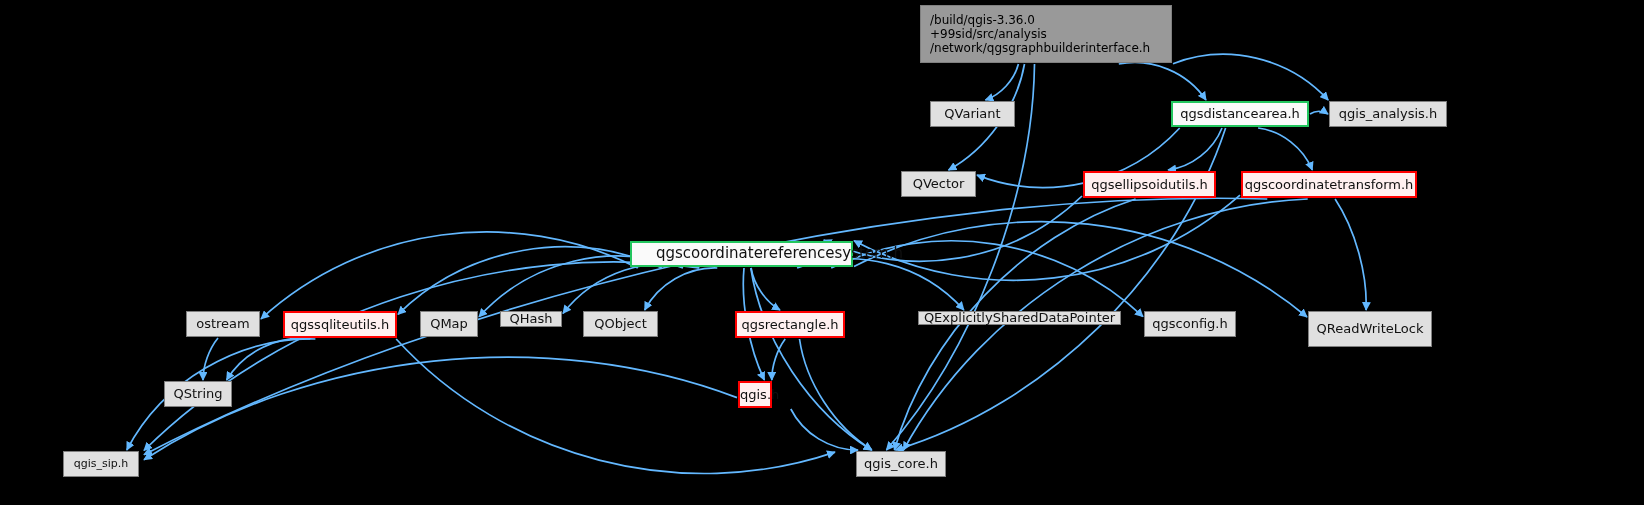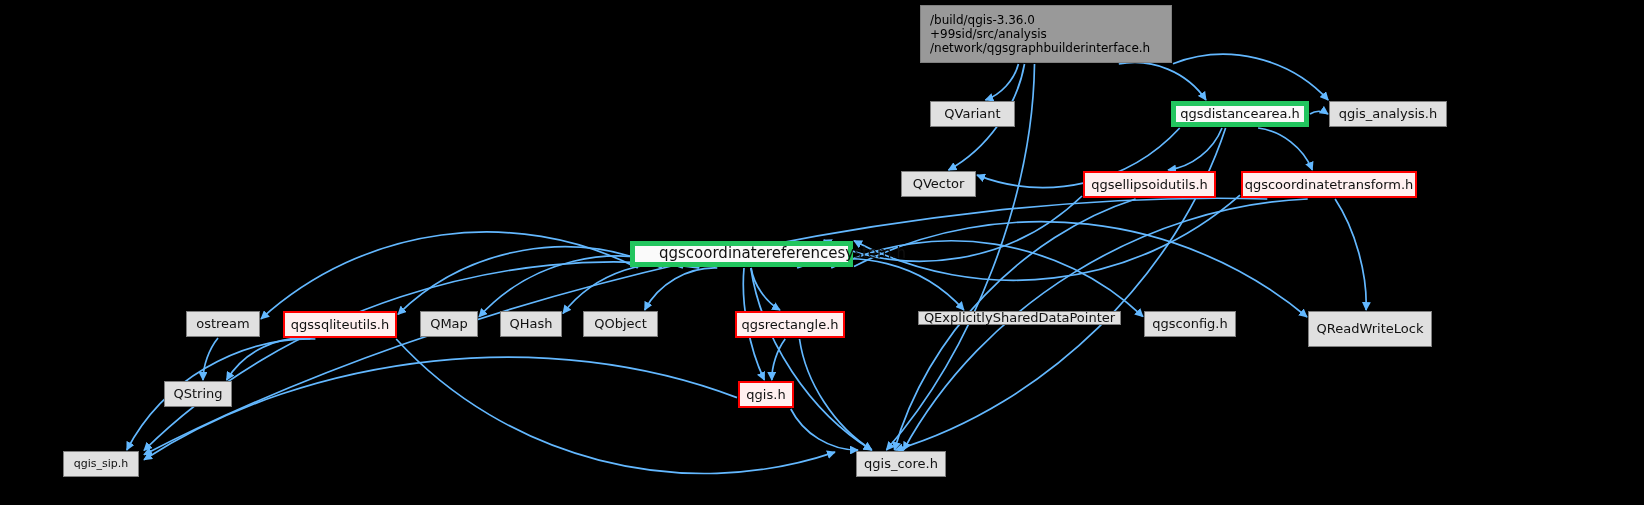--- a/index.html
+++ b/index.html
@@ -14,7 +14,7 @@
   
   .n-red{background:#fff0f0;border:2px solid #ff0000;color:#101010;}
   
-  .n-white{background:#fafafa;border:5px solid #22c55e;color:#101010;justify-content:center;}
+  .n-white{background:#fafafa;border:2px solid #22c55e;color:#101010;justify-content:center;}
   
   .n-root{background:#999999;border:1px solid #808080;color:#000;text-align:left;
           justify-content:flex-start;}

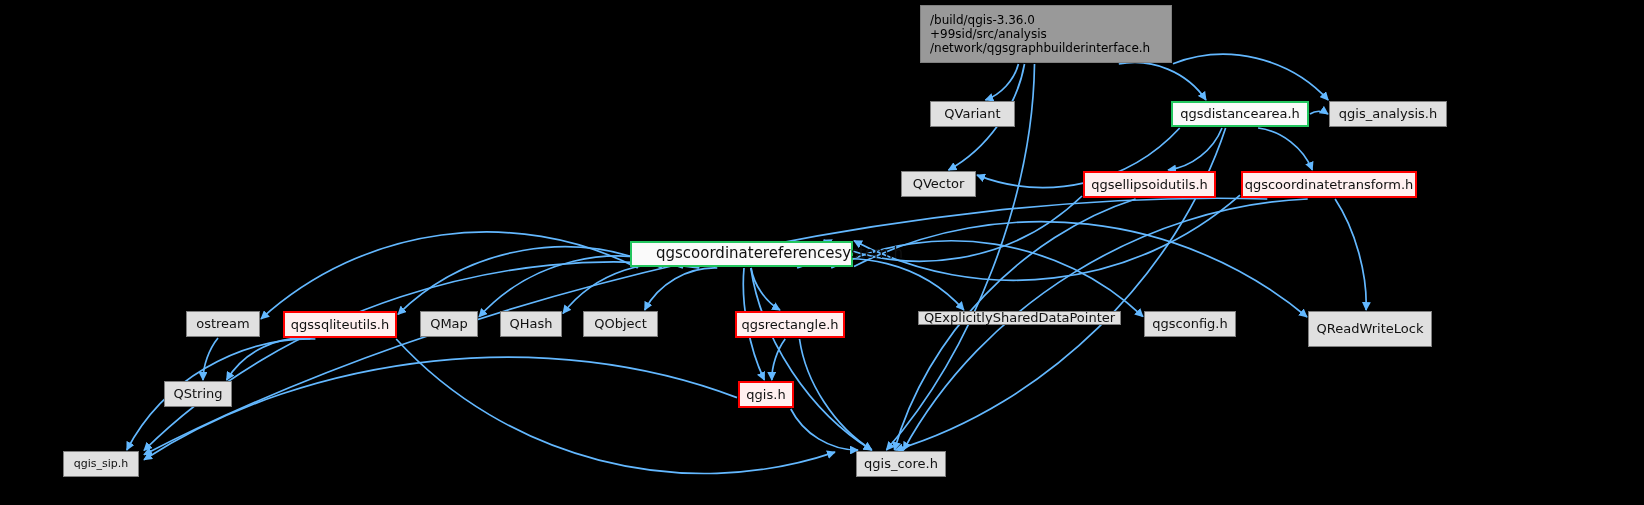--- a/index.html
+++ b/index.html
@@ -83,7 +83,7 @@
       <div class="node n-plain" style="left: 186px; top: 311px; width: 74px; height: 26px; font-size: 13px;"><span class="lbl">ostream</span></div>
       <div class="node n-red" style="left: 283px; top: 311px; width: 114px; height: 27px; font-size: 13px;"><span class="lbl">qgssqliteutils.h</span></div>
       <div class="node n-plain" style="left: 420px; top: 311px; width: 58px; height: 26px; font-size: 13px;"><span class="lbl">QMap</span></div>
-      <div class="node n-plain" style="left: 500px; top: 311px; width: 62px; height: 26px; font-size: 13px;"><span class="lbl">QHash</span></div>
+      <div class="node n-plain" style="left: 500px; top: 311px; width: 62px; height: 16px; font-size: 13px;"><span class="lbl">QHash</span></div>
       <div class="node n-plain" style="left: 583px; top: 311px; width: 75px; height: 26px; font-size: 13px;"><span class="lbl">QObject</span></div>
       <div class="node n-red" style="left: 735px; top: 311px; width: 110px; height: 27px; font-size: 13px;"><span class="lbl">qgsrectangle.h</span></div>
       <div class="node n-plain" style="left: 918px; top: 311px; width: 203px; height: 14px; font-size: 13px;"><span class="lbl">QExplicitlySharedDataPointer</span></div>

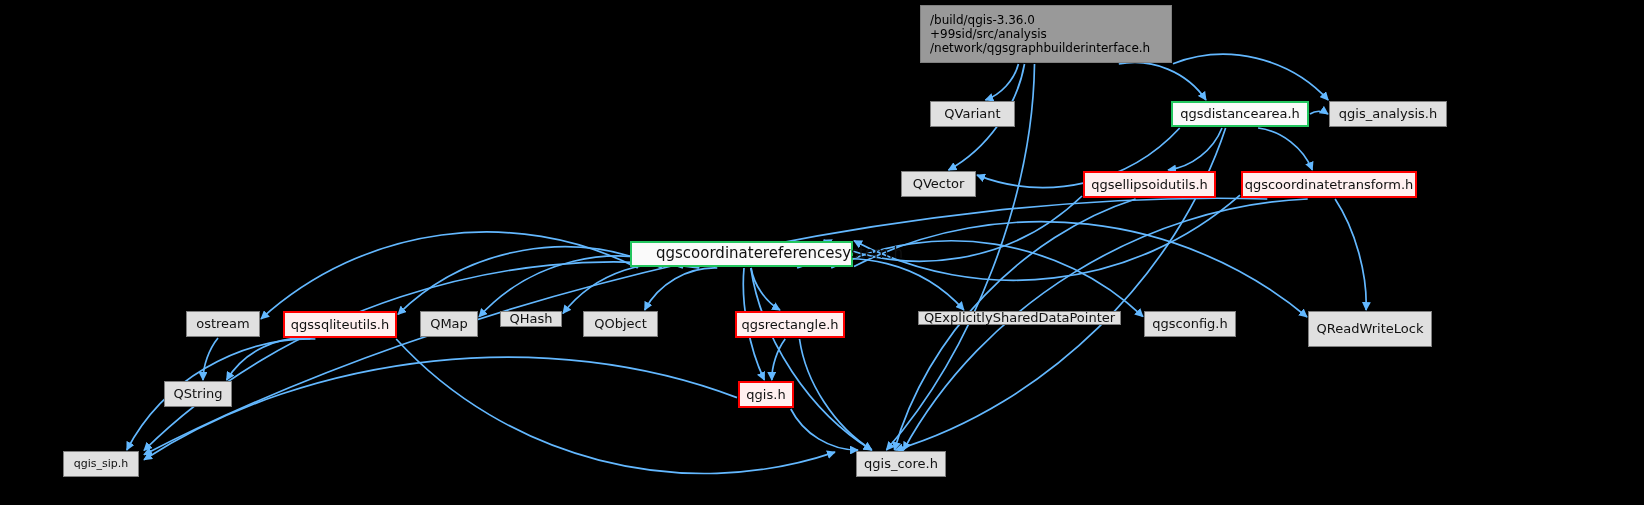--- a/index.html
+++ b/index.html
@@ -90,7 +90,7 @@
       <div class="node n-plain" style="left: 1144px; top: 311px; width: 92px; height: 26px; font-size: 13px;"><span class="lbl">qgsconfig.h</span></div>
       <div class="node n-plain" style="left: 1308px; top: 311px; width: 124px; height: 36px; font-size: 13px;"><span class="lbl">QReadWriteLock</span></div>
       <div class="node n-plain" style="left: 164px; top: 381px; width: 68px; height: 26px; font-size: 13px;"><span class="lbl">QString</span></div>
-      <div class="node n-red" style="left: 738px; top: 381px; width: 56px; height: 27px; font-size: 13px; justify-content: flex-end;"><span class="lbl">qgis.h</span></div>
+      <div class="node n-red" style="left: 738px; top: 381px; width: 34px; height: 27px; font-size: 13px; justify-content: flex-end;"><span class="lbl">qgis.h</span></div>
       <div class="node n-plain" style="left: 63px; top: 451px; width: 76px; height: 26px; font-size: 11px;"><span class="lbl">qgis_sip.h</span></div>
       <div class="node n-plain" style="left: 836px; top: 451px; width: 90px; height: 26px; font-size: 13px; margin-left: 20px;"><span class="lbl">qgis_core.h</span></div>
     </div>

